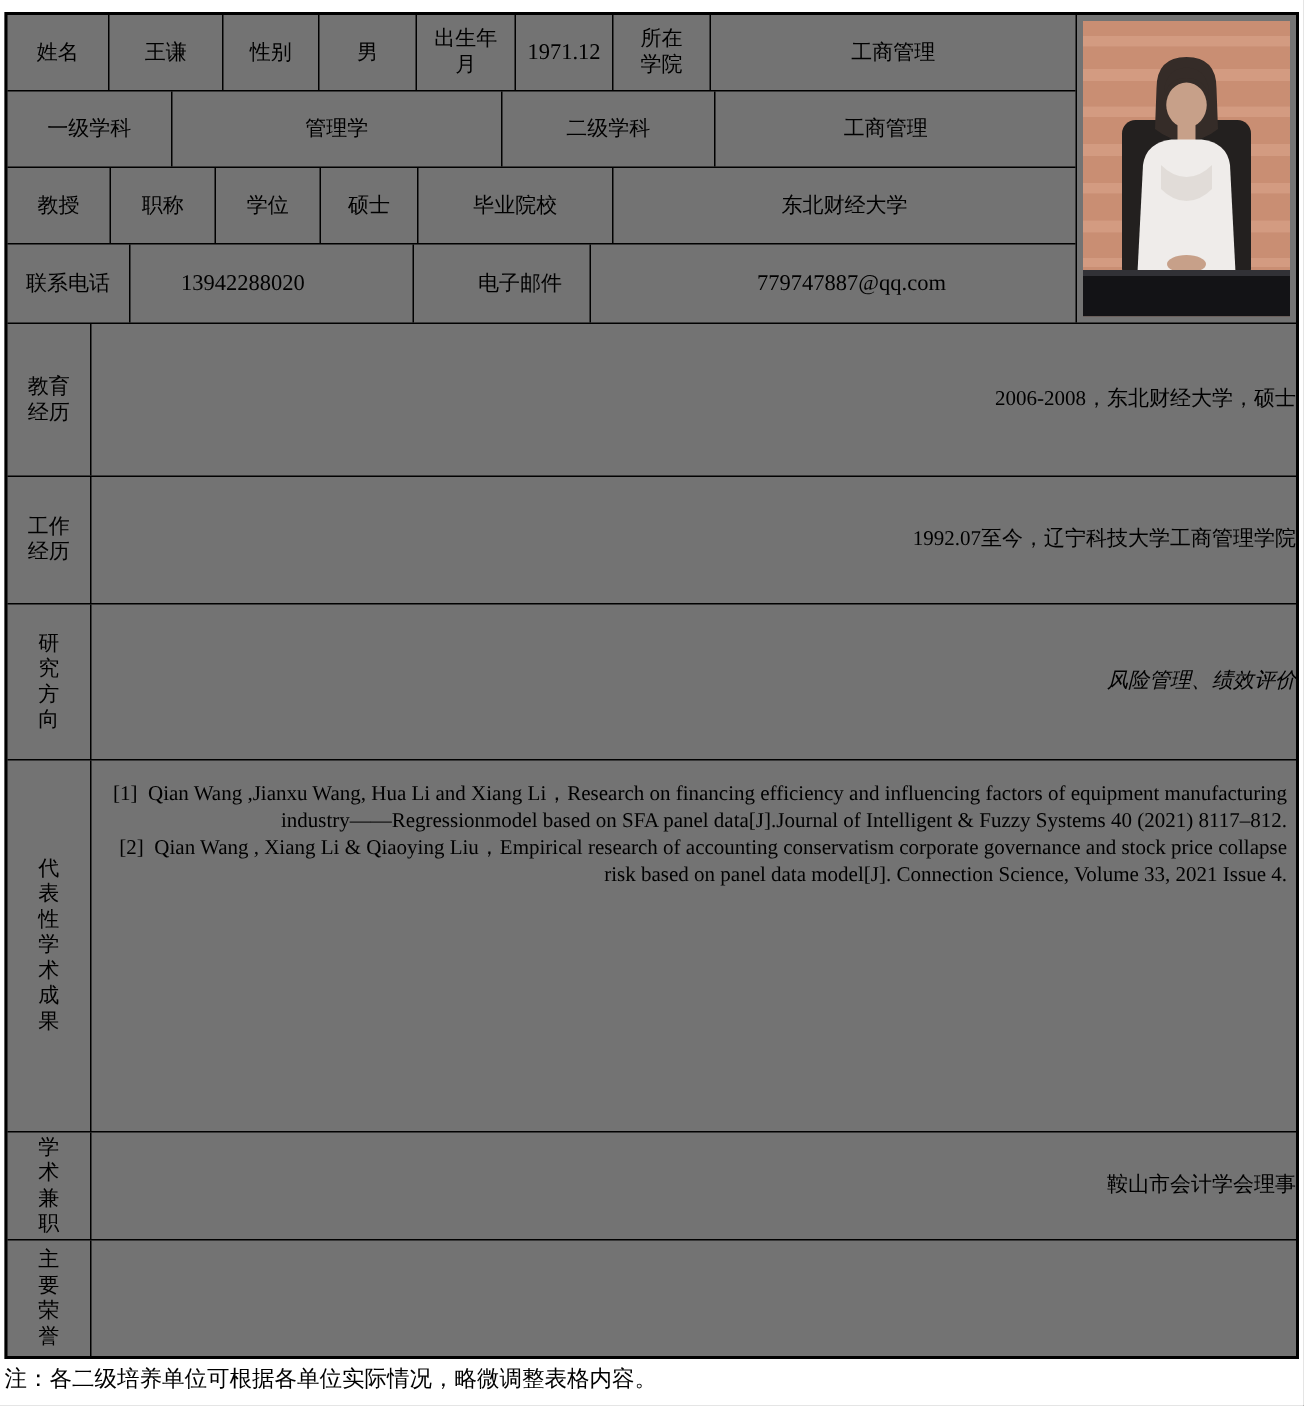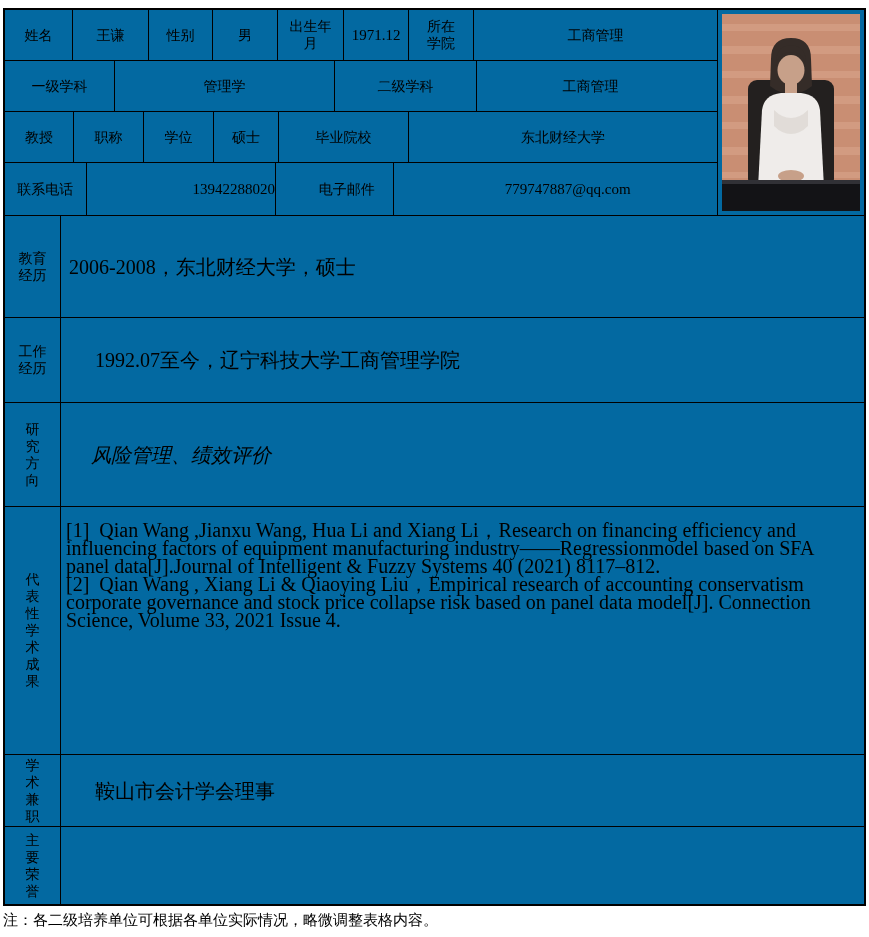--- a/index.html
+++ b/index.html
@@ -15,7 +15,7 @@
     position:absolute; left:3px; top:8px;
     width:863px; height:898px;
     border:2px solid #000;
-    background:#0369a1;
+    background:#737373;
   }
 
   

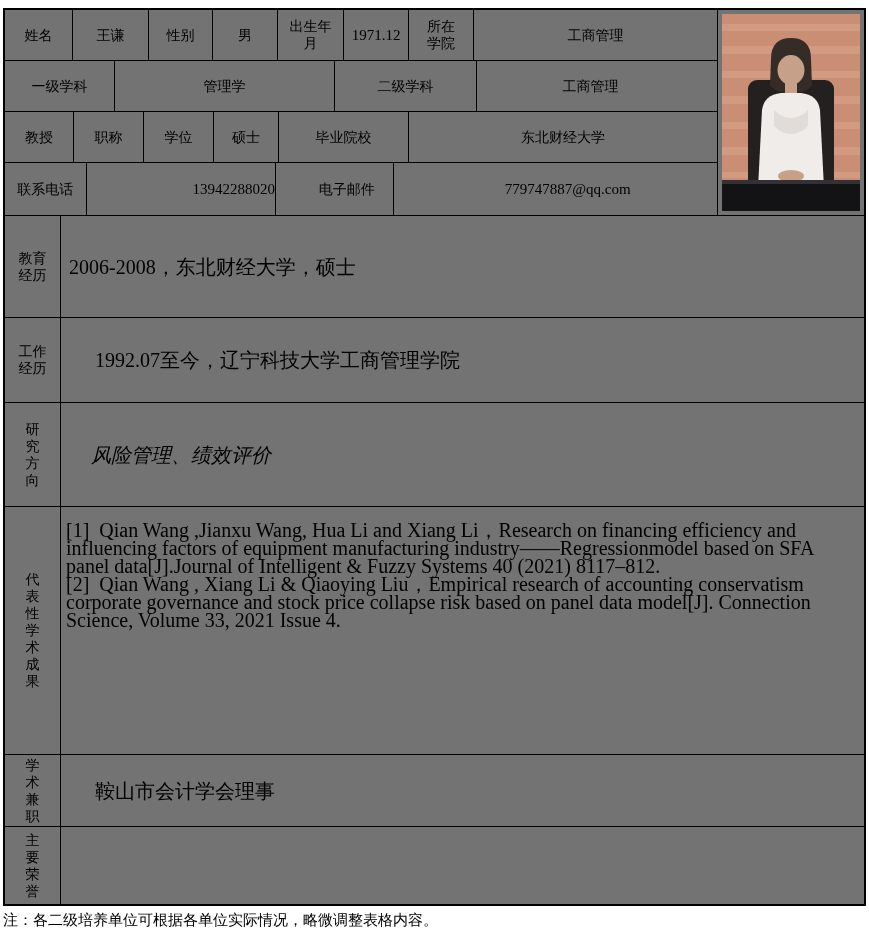--- a/index.html
+++ b/index.html
@@ -33,7 +33,7 @@
     overflow:hidden;
   }
   .cell.nr { border-right:none;justify-content:center; }
-  .cell.vleft { align-items:flex-end; text-align:left; }
+  .cell.vleft { align-items:flex-start; text-align:left; }
   .num { font-size:15px; }
 
   .photo-cell {

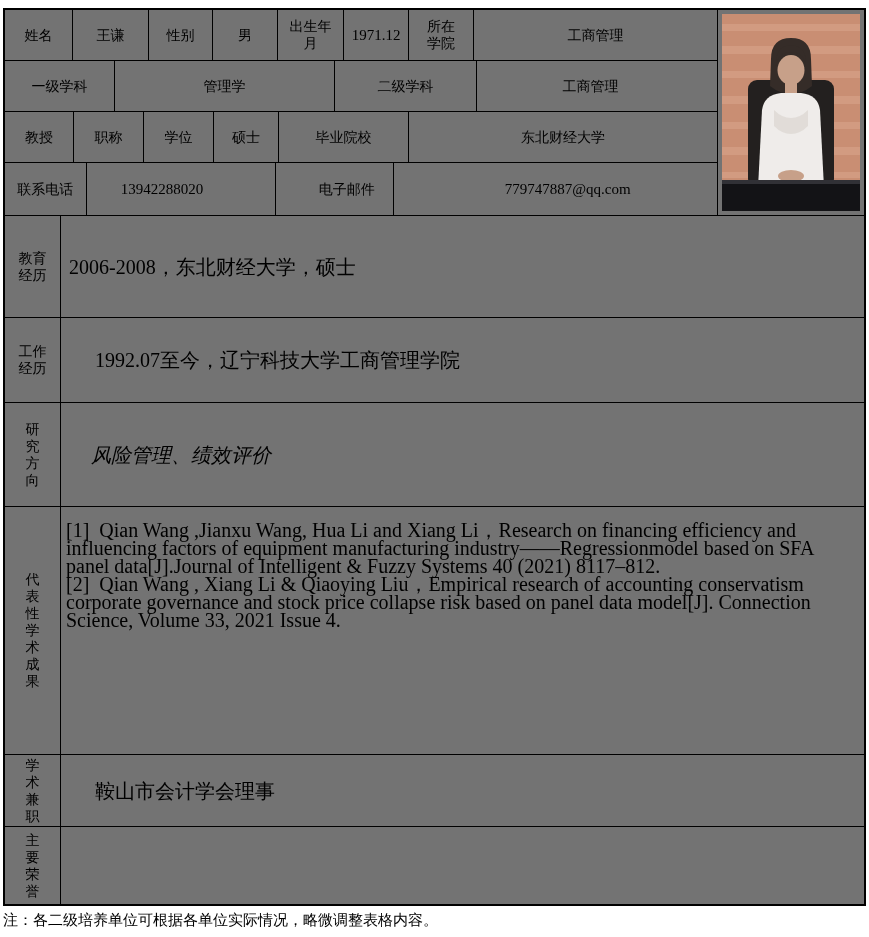--- a/index.html
+++ b/index.html
@@ -54,8 +54,9 @@
   .content-col {
     flex:1; display:flex; flex-direction:column;
     justify-content:center;
-    font-size:20px; line-height:18px;
+    font-size:14px; line-height:18px;
     overflow:hidden;
+    text-align:right;
   }
   .content-col.pub { justify-content:flex-start; padding:14px 6px 0 5px; }
   .pub p { white-space:pre-wrap; margin:0; }

